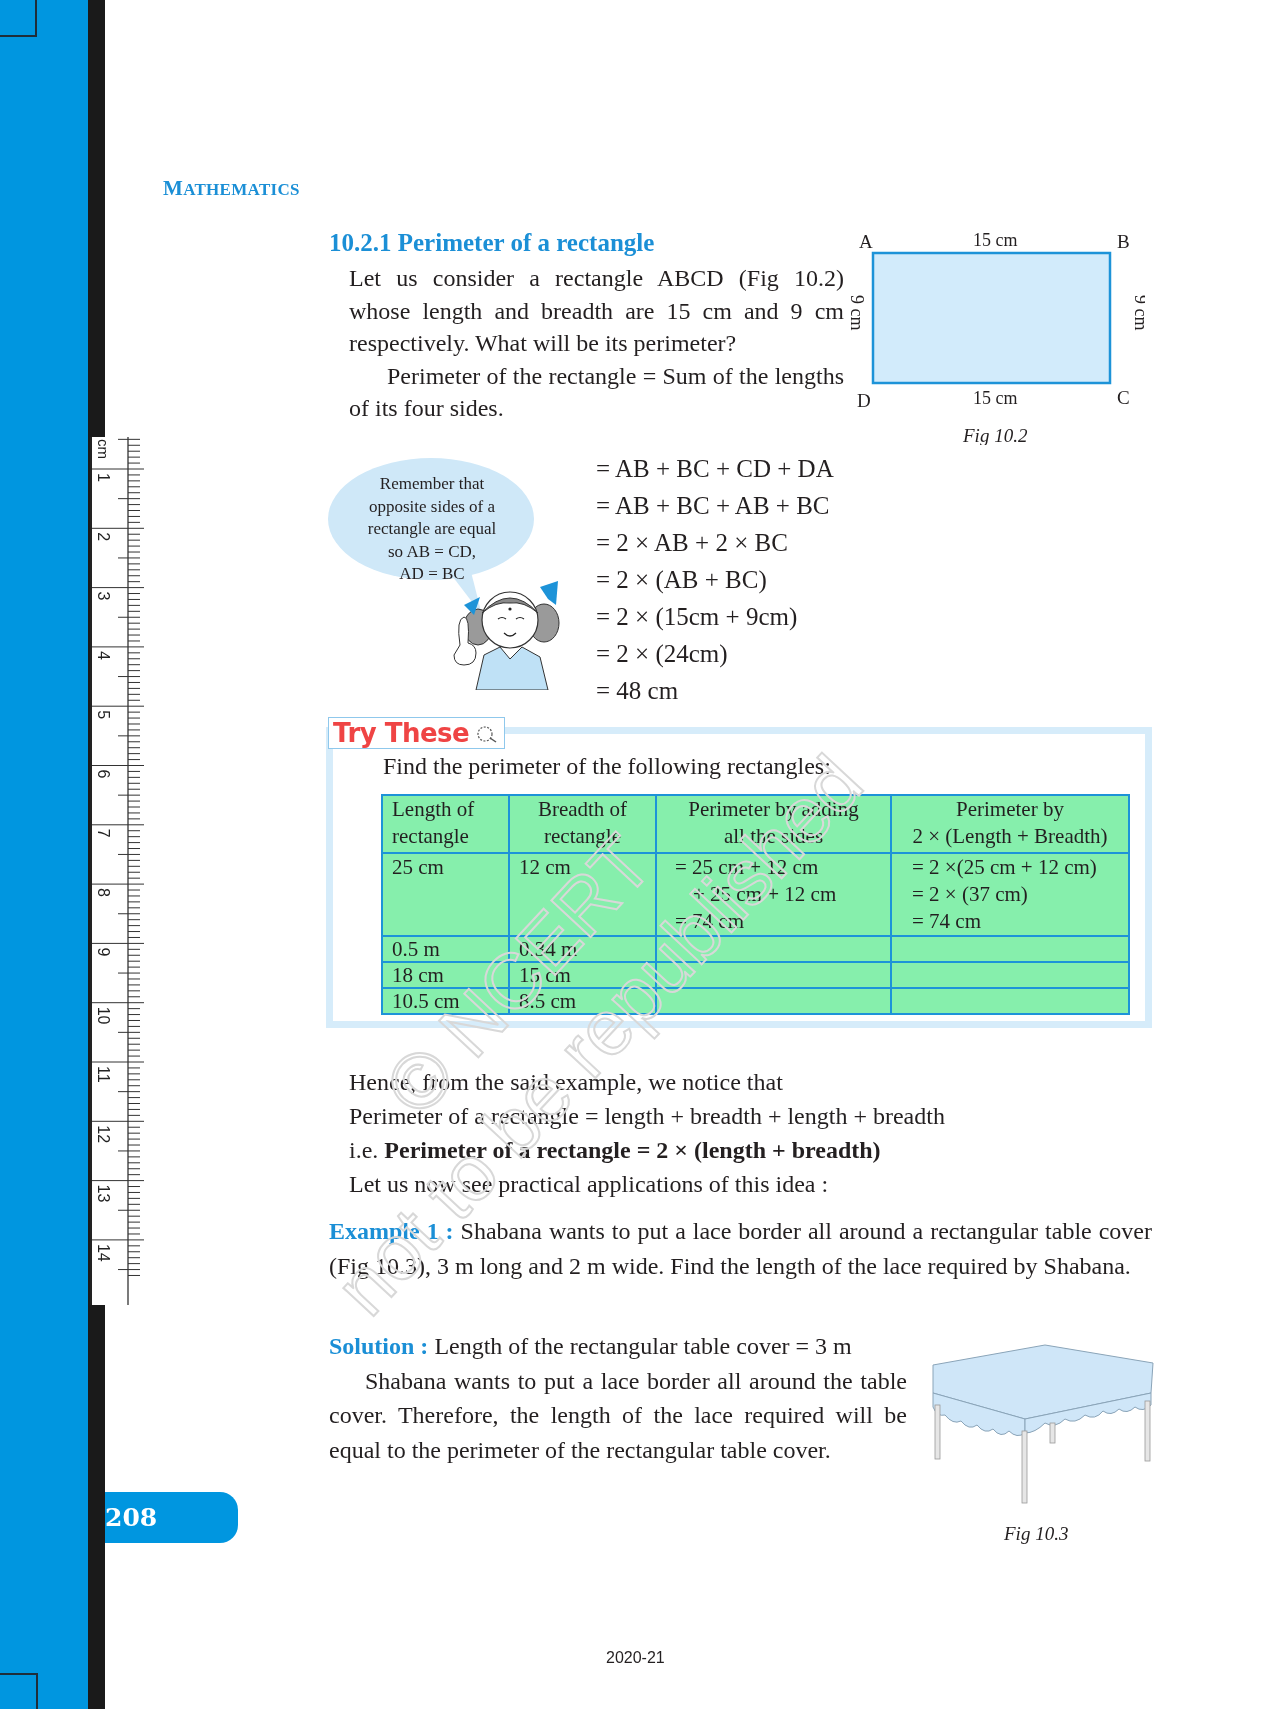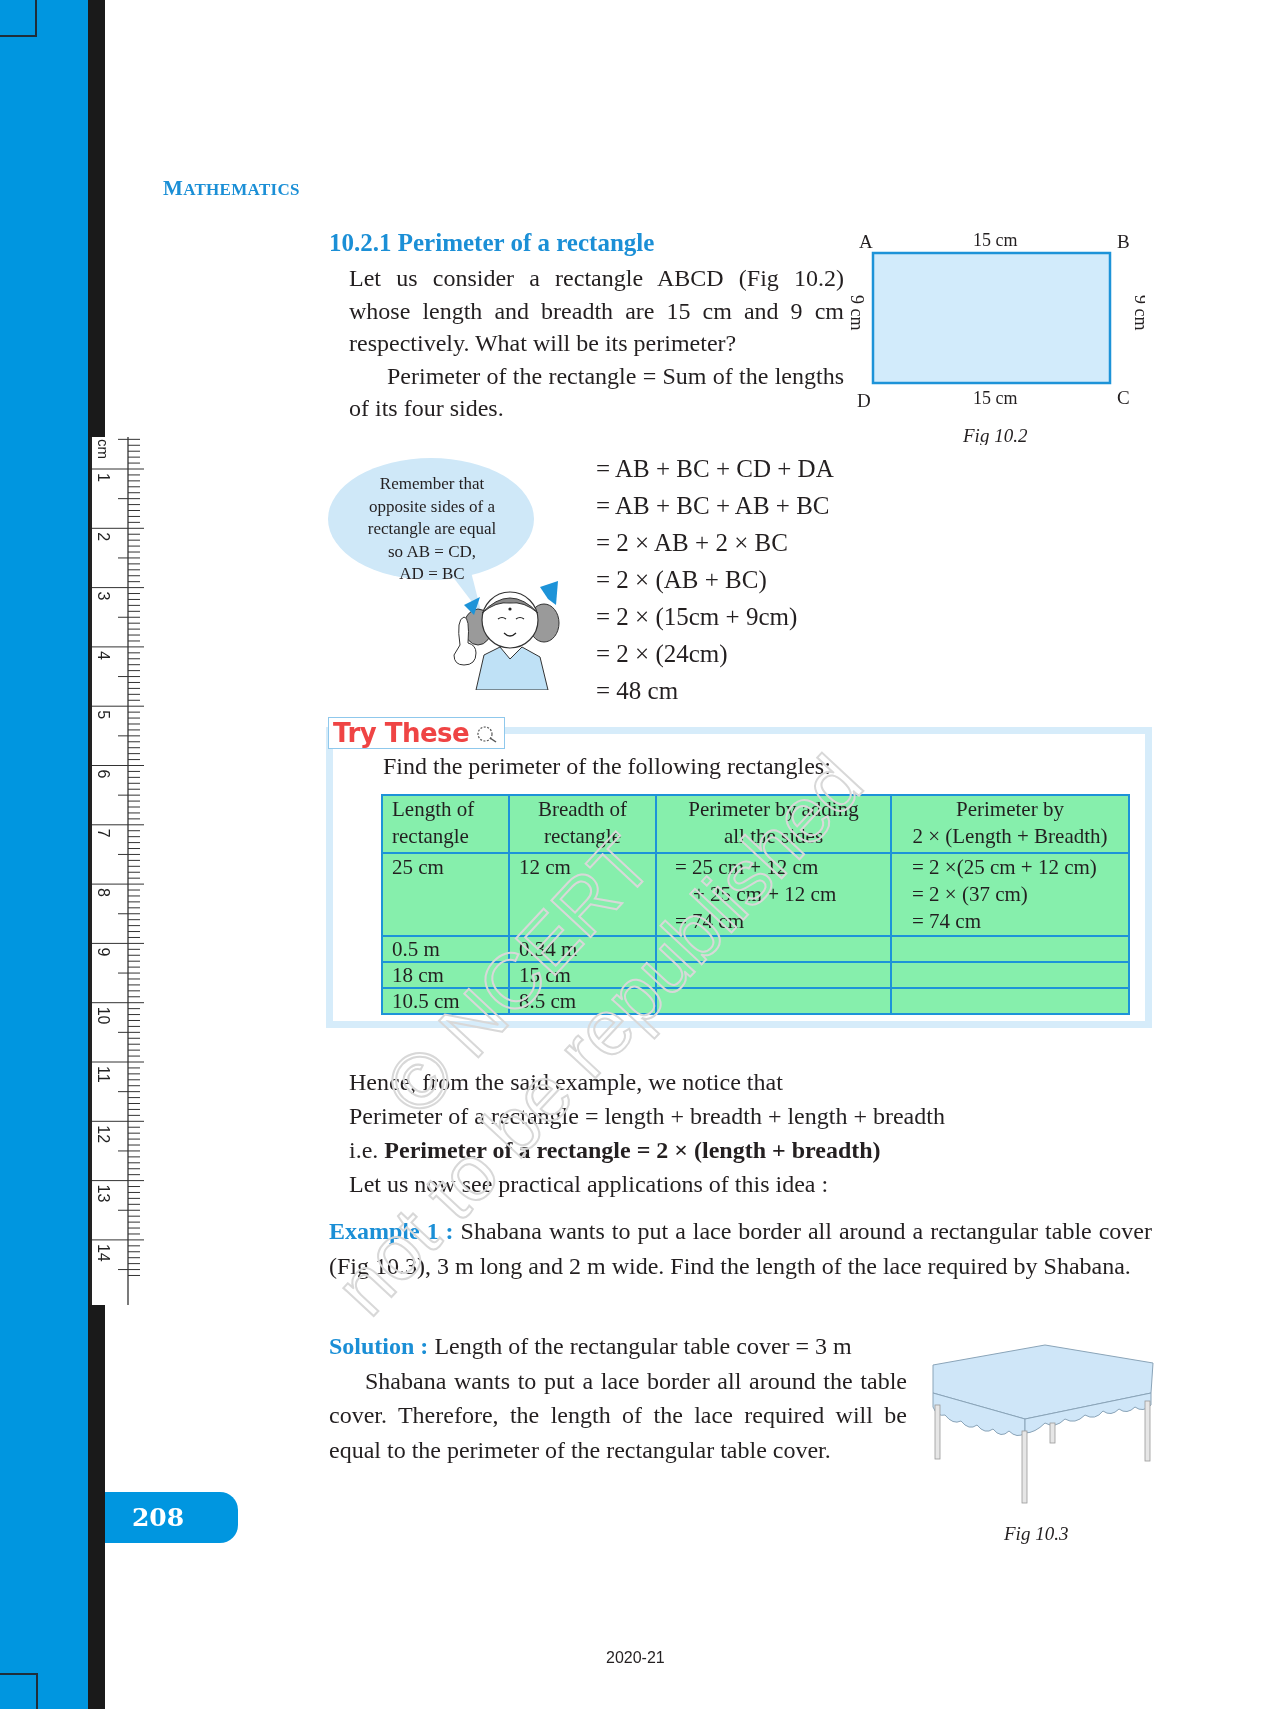--- a/index.html
+++ b/index.html
@@ -51,7 +51,7 @@
   .sol .just { text-align:justify; }
   .table-fig { left:925px; top:1335px; width:240px; height:175px; }
   .fig103 { left:1004px; top:1523px; }
-  .page-num { left:105px; top:1492px; width:133px; height:51px; background:#0096e0; border-radius:0 18px 18px 0; color:#fff; font-family:"DejaVu Serif", serif; font-weight:bold; font-size:25px; line-height:51px; text-align:center; padding-right:0; box-sizing:border-box; }
+  .page-num { left:105px; top:1492px; width:133px; height:51px; background:#0096e0; border-radius:0 18px 18px 0; color:#fff; font-family:"DejaVu Serif", serif; font-weight:bold; font-size:25px; line-height:51px; text-align:left; padding-right:0; box-sizing:border-box; }
   .page-num span { display:inline-block; margin-right:27px; }
   .year { left:606px; top:1649px; font-family:"Liberation Sans", sans-serif; font-size:16px; }
   .watermark { left:260px; top:560px; width:860px; height:760px; pointer-events:none; }

